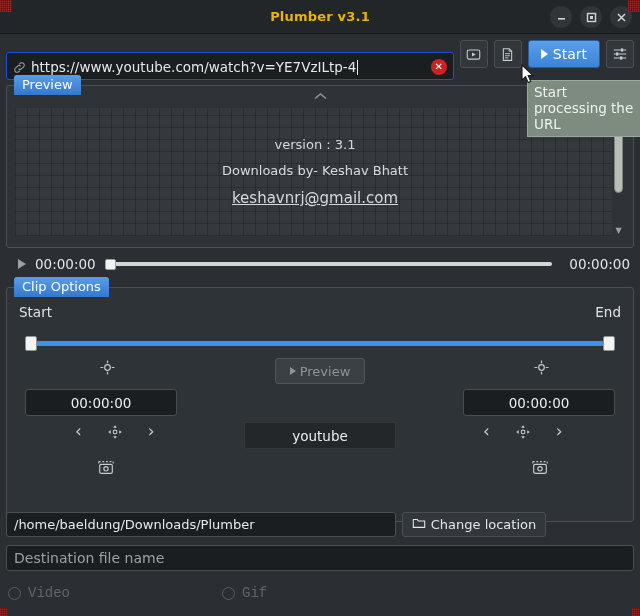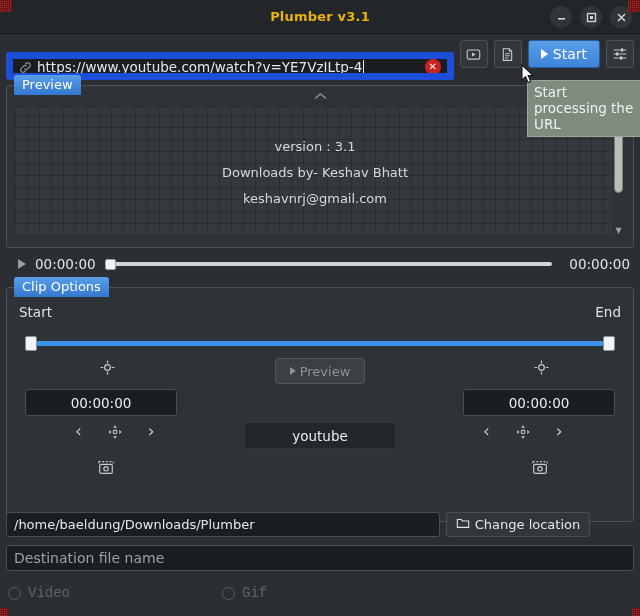--- a/index.html
+++ b/index.html
@@ -62,7 +62,7 @@
   .urlbox {
     position: relative; flex: 1 1 auto; height: 28px;
     background: #1b1e21;
-    border: 7px solid #1d4ed8;
+    border: 1px solid #1d4ed8;
     border-radius: 3px;
     display: flex; align-items: center;
     padding: 2px 4px 0 6px;

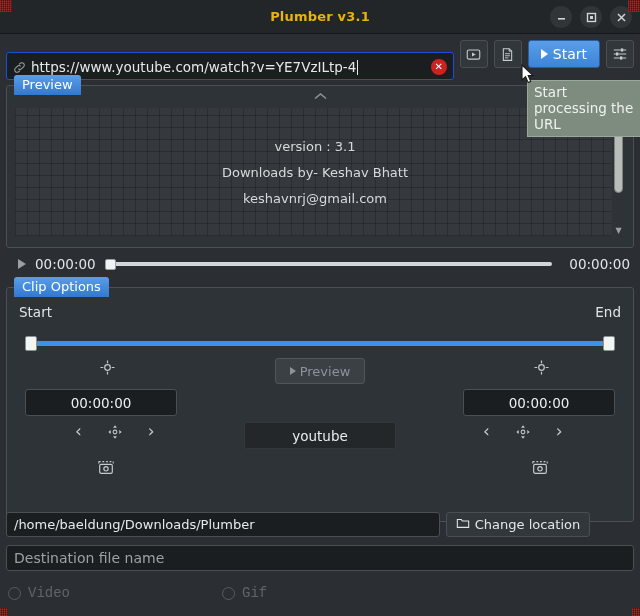--- a/index.html
+++ b/index.html
@@ -167,7 +167,7 @@
     overflow: hidden;
   }
   .preview-line { color: #d6dadd; font-size: 13px; }
-  .preview-link { color: #d6dadd; font-size: 13px; }
+  .preview-link { color: #d6dadd; font-size: 15px; text-decoration: underline; }
 
   .vscroll {
     position: absolute; right: 8px; top: 22px;

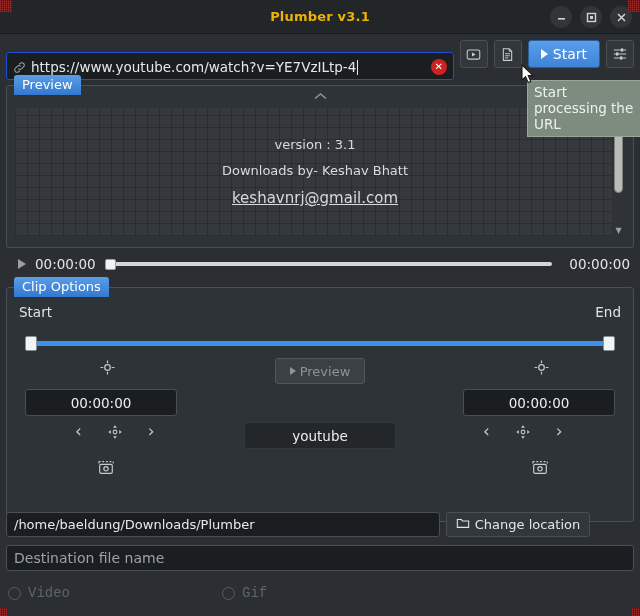--- a/index.html
+++ b/index.html
@@ -279,7 +279,7 @@
 
   
   .path-row {
-    position: absolute; left: 6px; top: 512px; width: 584px; height: 25px;
+    position: absolute; left: 6px; top: 512px; width: 540px; height: 25px;
     display: flex; gap: 6px;
   }
   .path-input {

